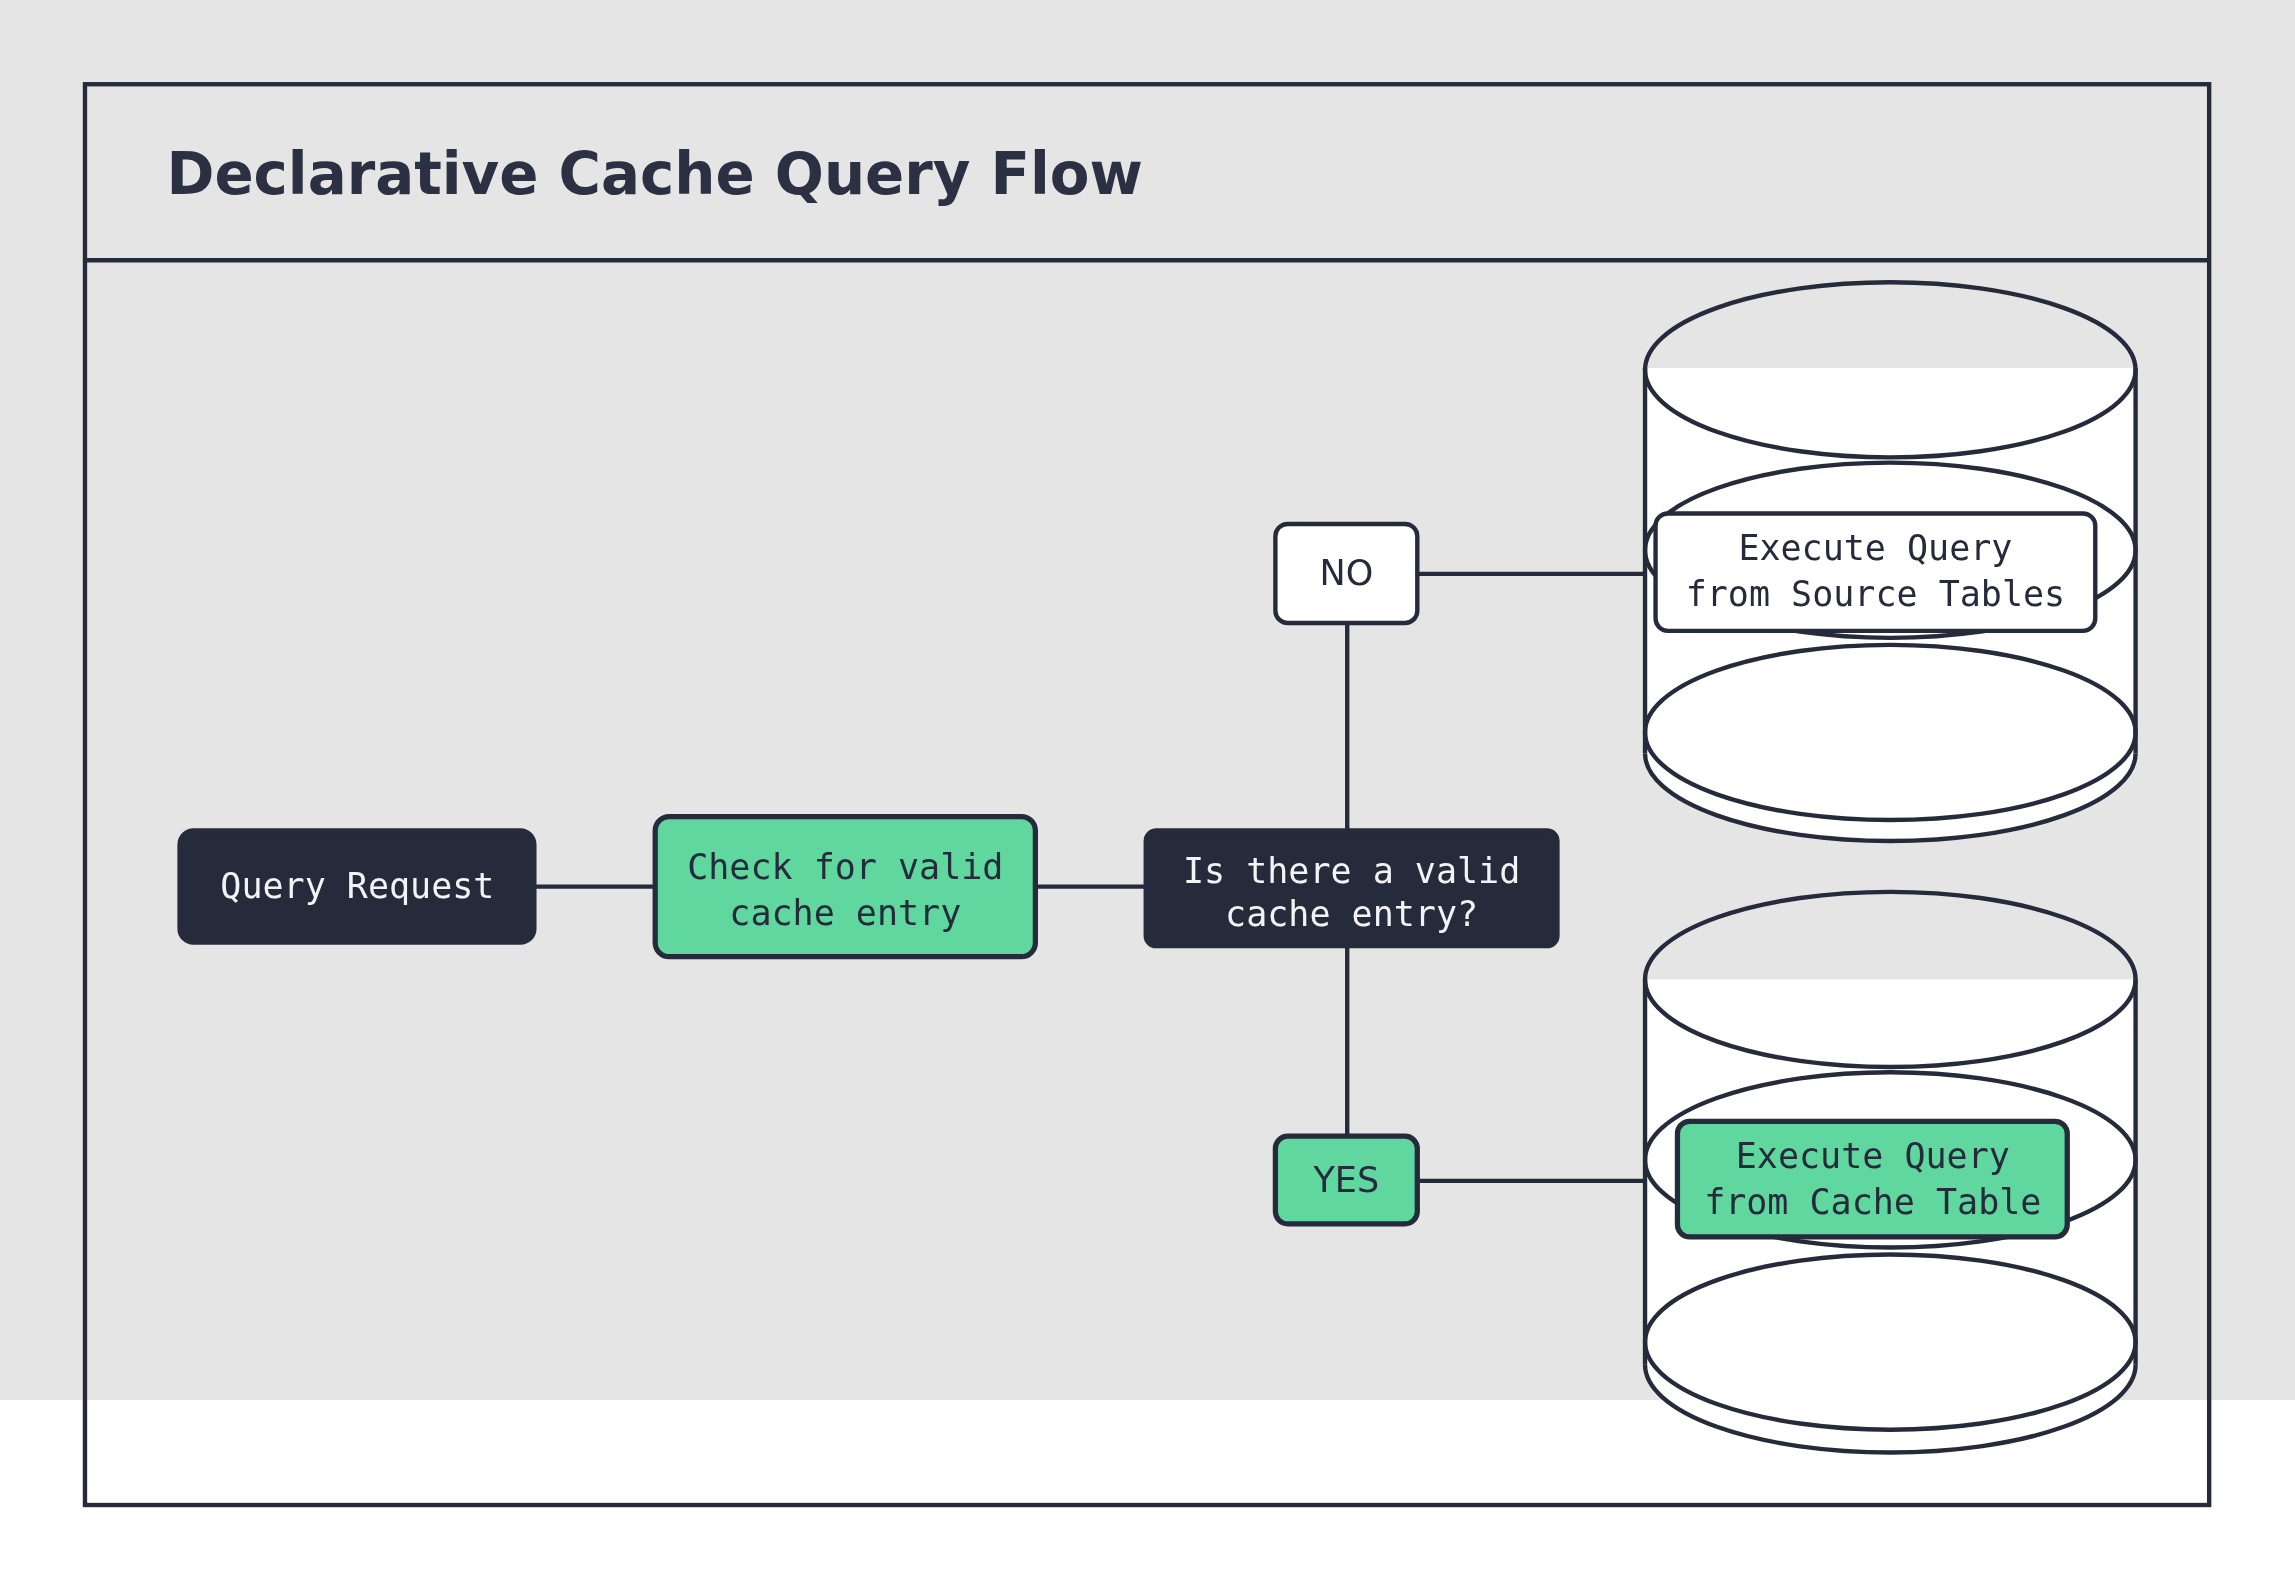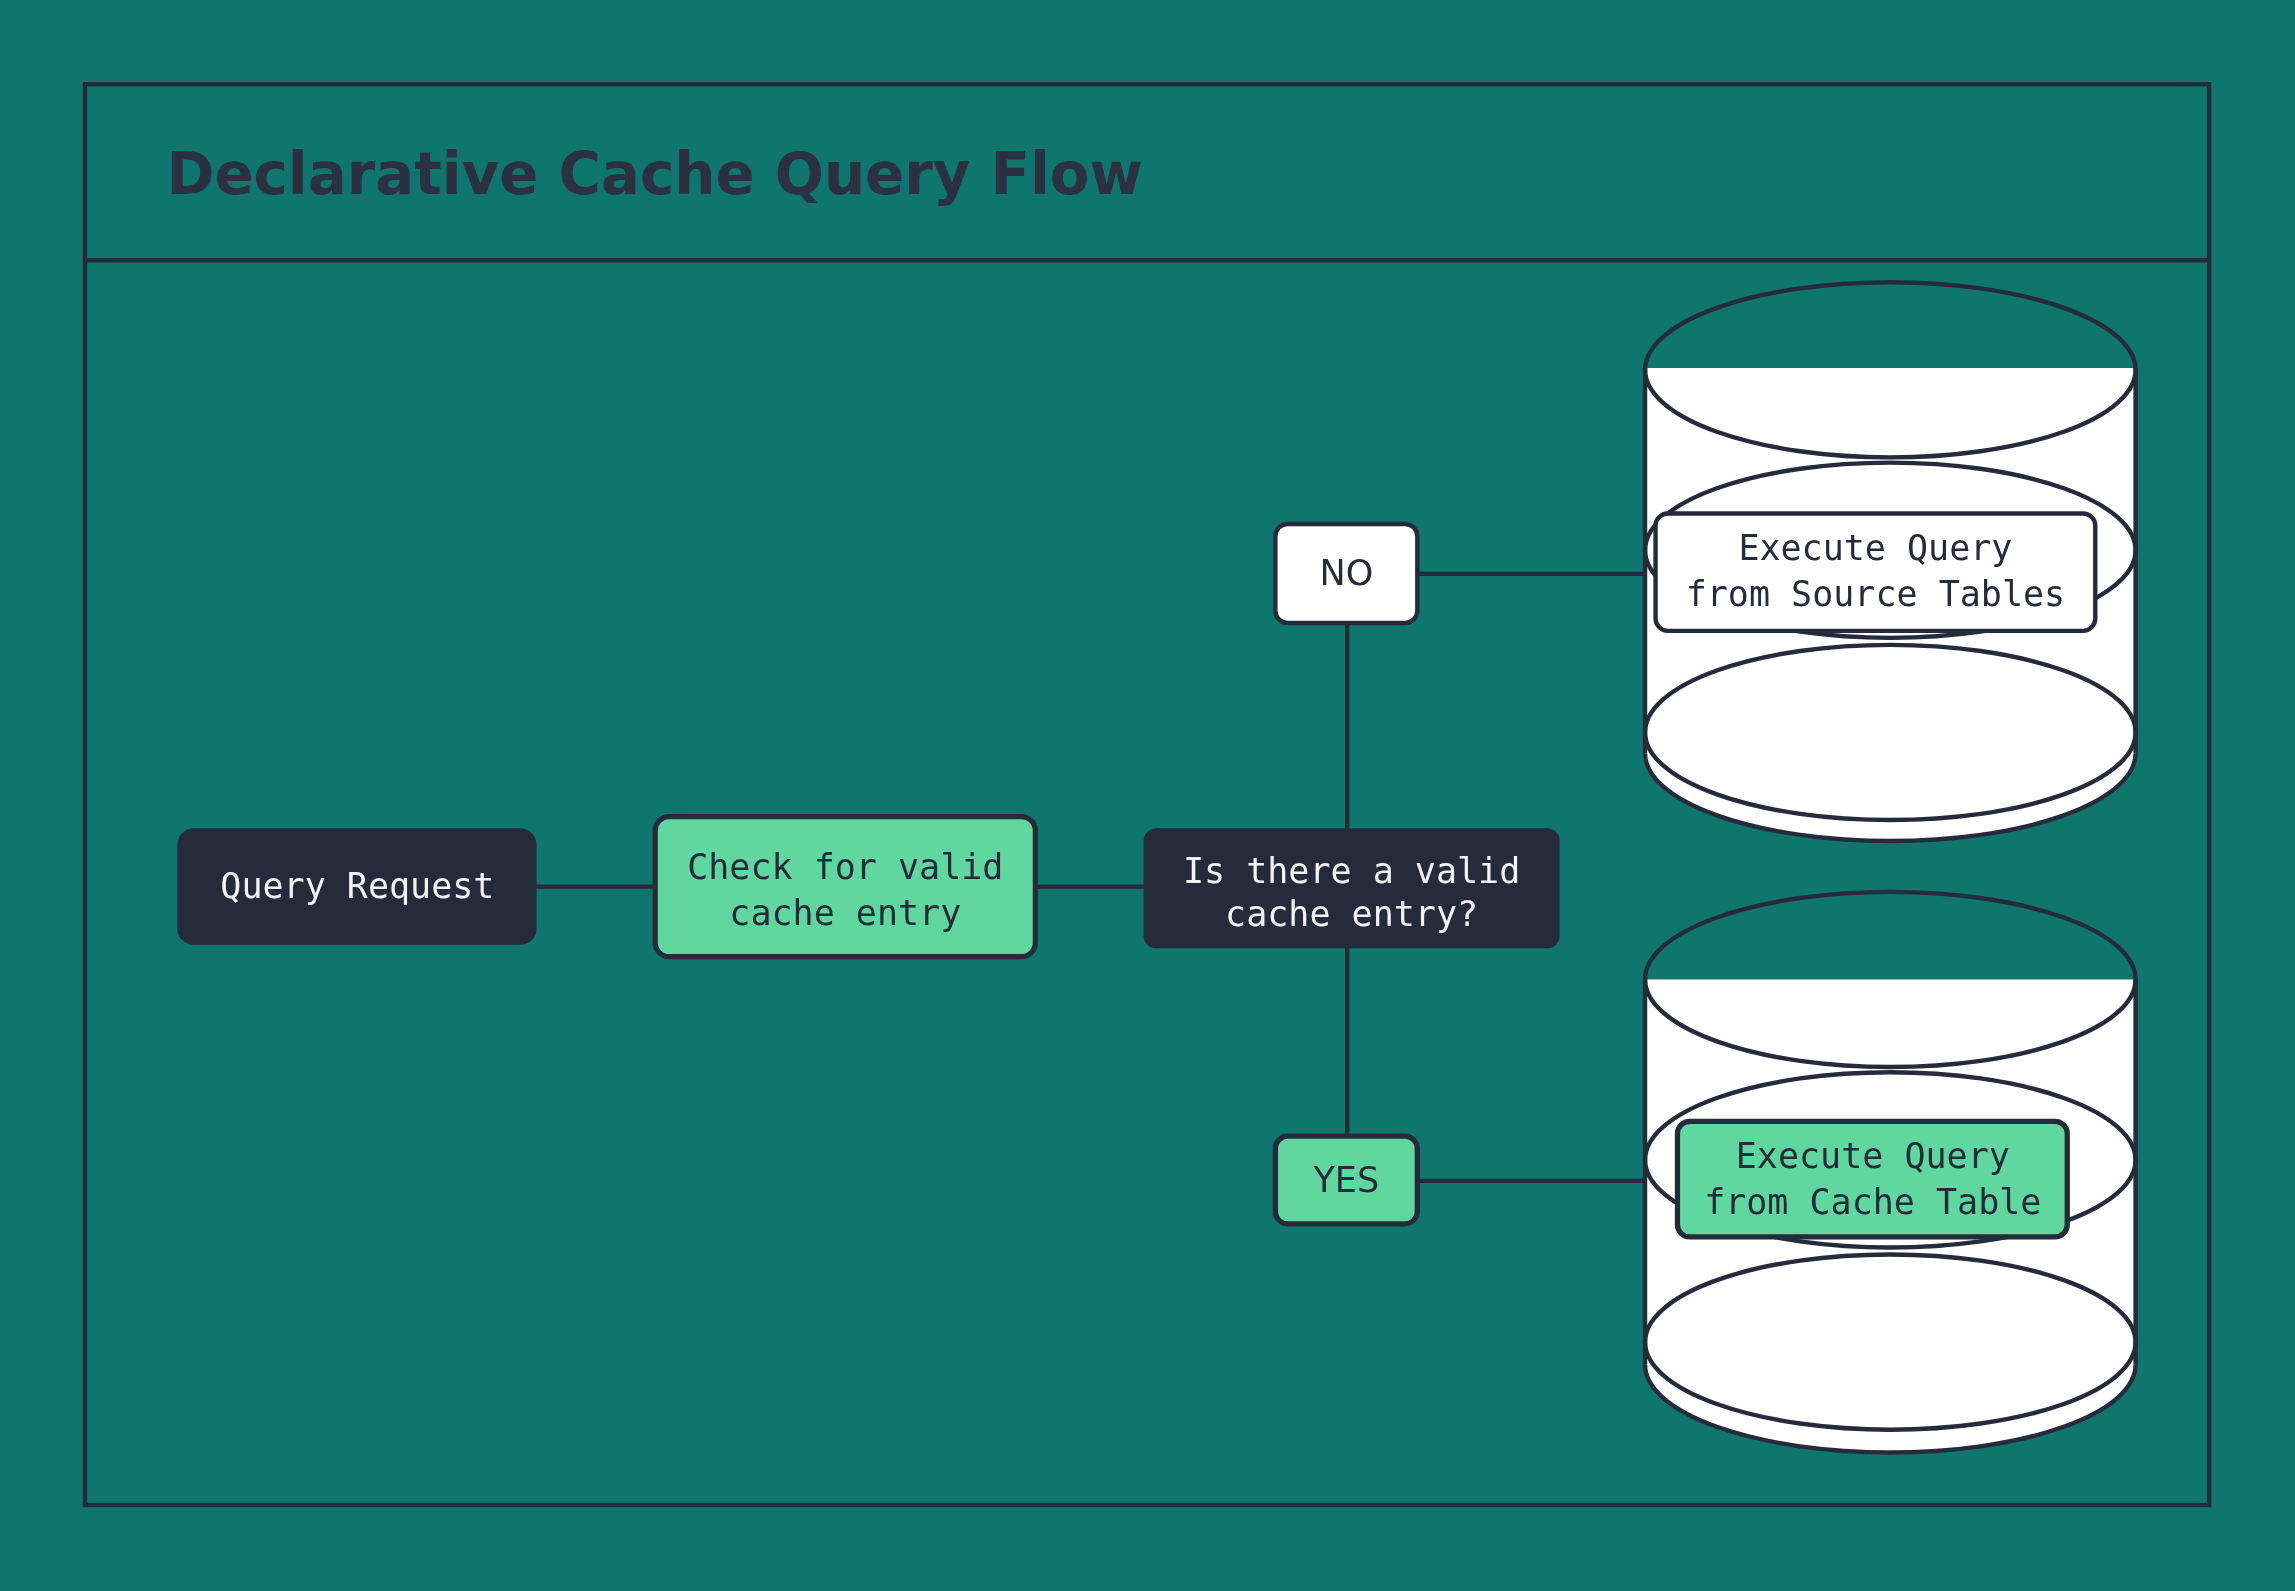--- a/index.html
+++ b/index.html
@@ -16,8 +16,8 @@
   #canvas {
     position: relative;
     width: 2295px;
-    height: 1591px;
-    background: #0f766e;
+    height: 1400px;
+    background: #e5e5e5;
   }
   svg.diagram {
     position: absolute;

